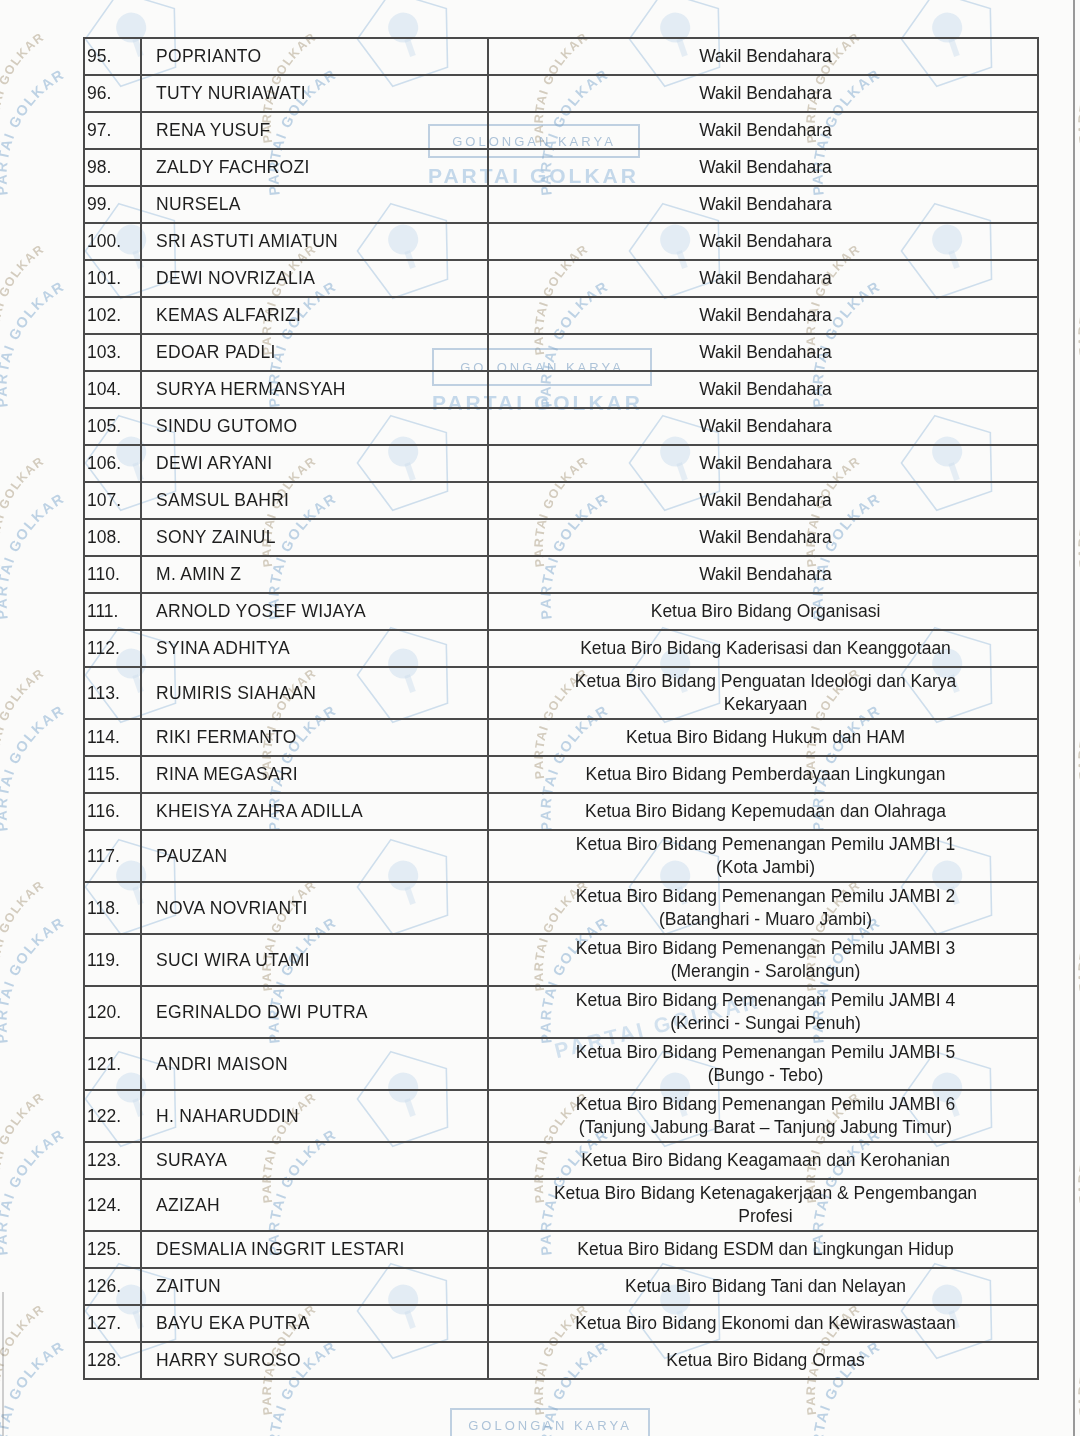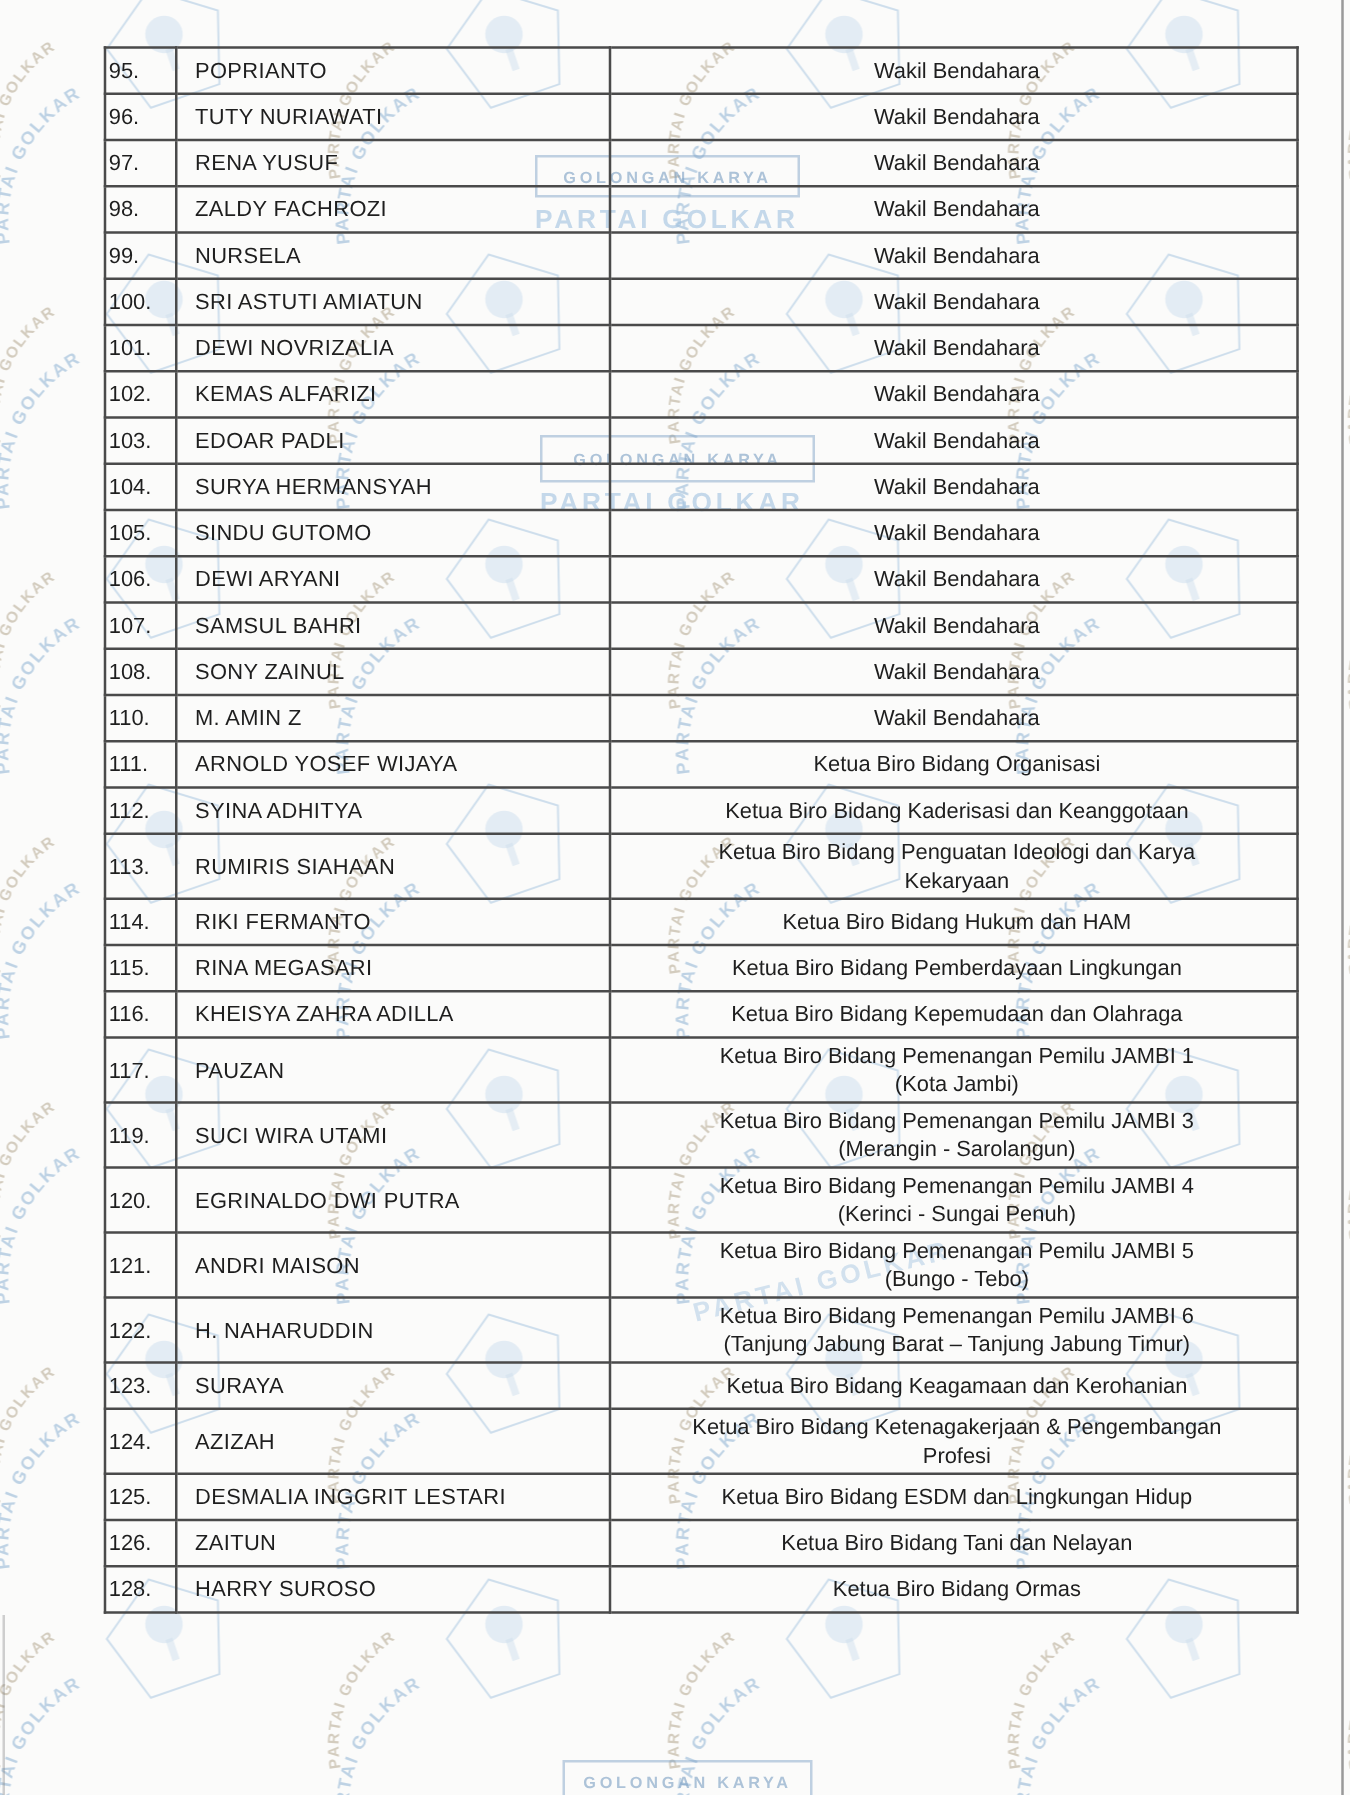--- a/index.html
+++ b/index.html
@@ -14,7 +14,7 @@
   .logo-unit{position:absolute;z-index:0;}
   .wm-bracket{
     box-sizing:border-box;border:2px solid rgba(132,166,199,.50);
-    color:rgba(125,160,195,.62);font-size:13px;font-weight:bold;
+    color:rgba(125,160,195,.62);font-size:13px;font-weight:normal;
     letter-spacing:3px;text-align:center;white-space:nowrap;
     display:flex;align-items:center;justify-content:center;
   }

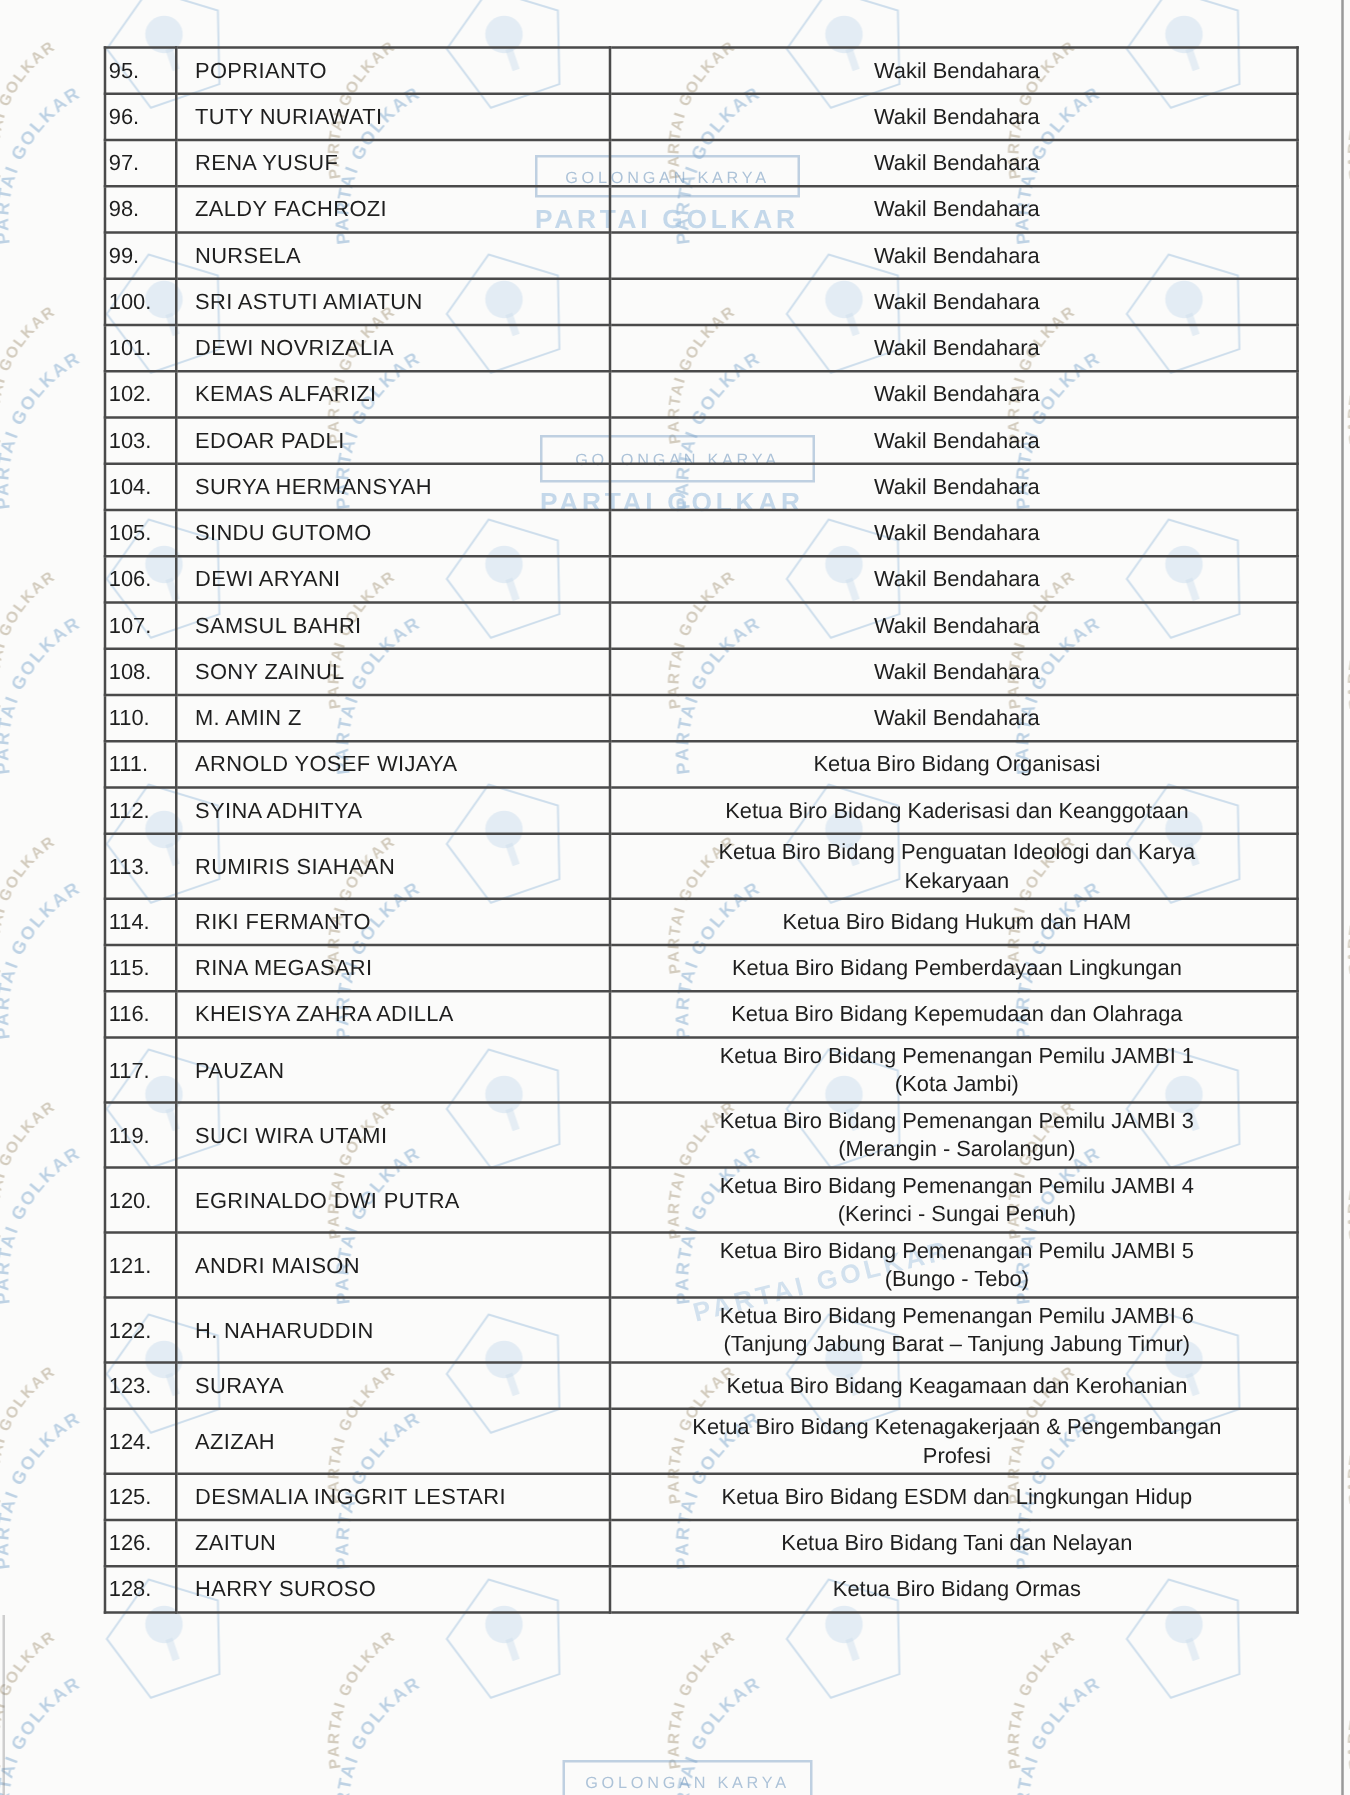--- a/index.html
+++ b/index.html
@@ -217,6 +217,12 @@
 (Kota Jambi)</td>
     </tr>
         <tr class="double">
+      <td class="cell-no">118.</td>
+      <td class="cell-name">NOVA NOVRIANTI</td>
+      <td class="cell-pos">Ketua Biro Bidang Pemenangan Pemilu JAMBI 2
+(Batanghari - Muaro Jambi)</td>
+    </tr>
+        <tr class="double">
       <td class="cell-no">119.</td>
       <td class="cell-name">SUCI WIRA UTAMI</td>
       <td class="cell-pos">Ketua Biro Bidang Pemenangan Pemilu JAMBI 3

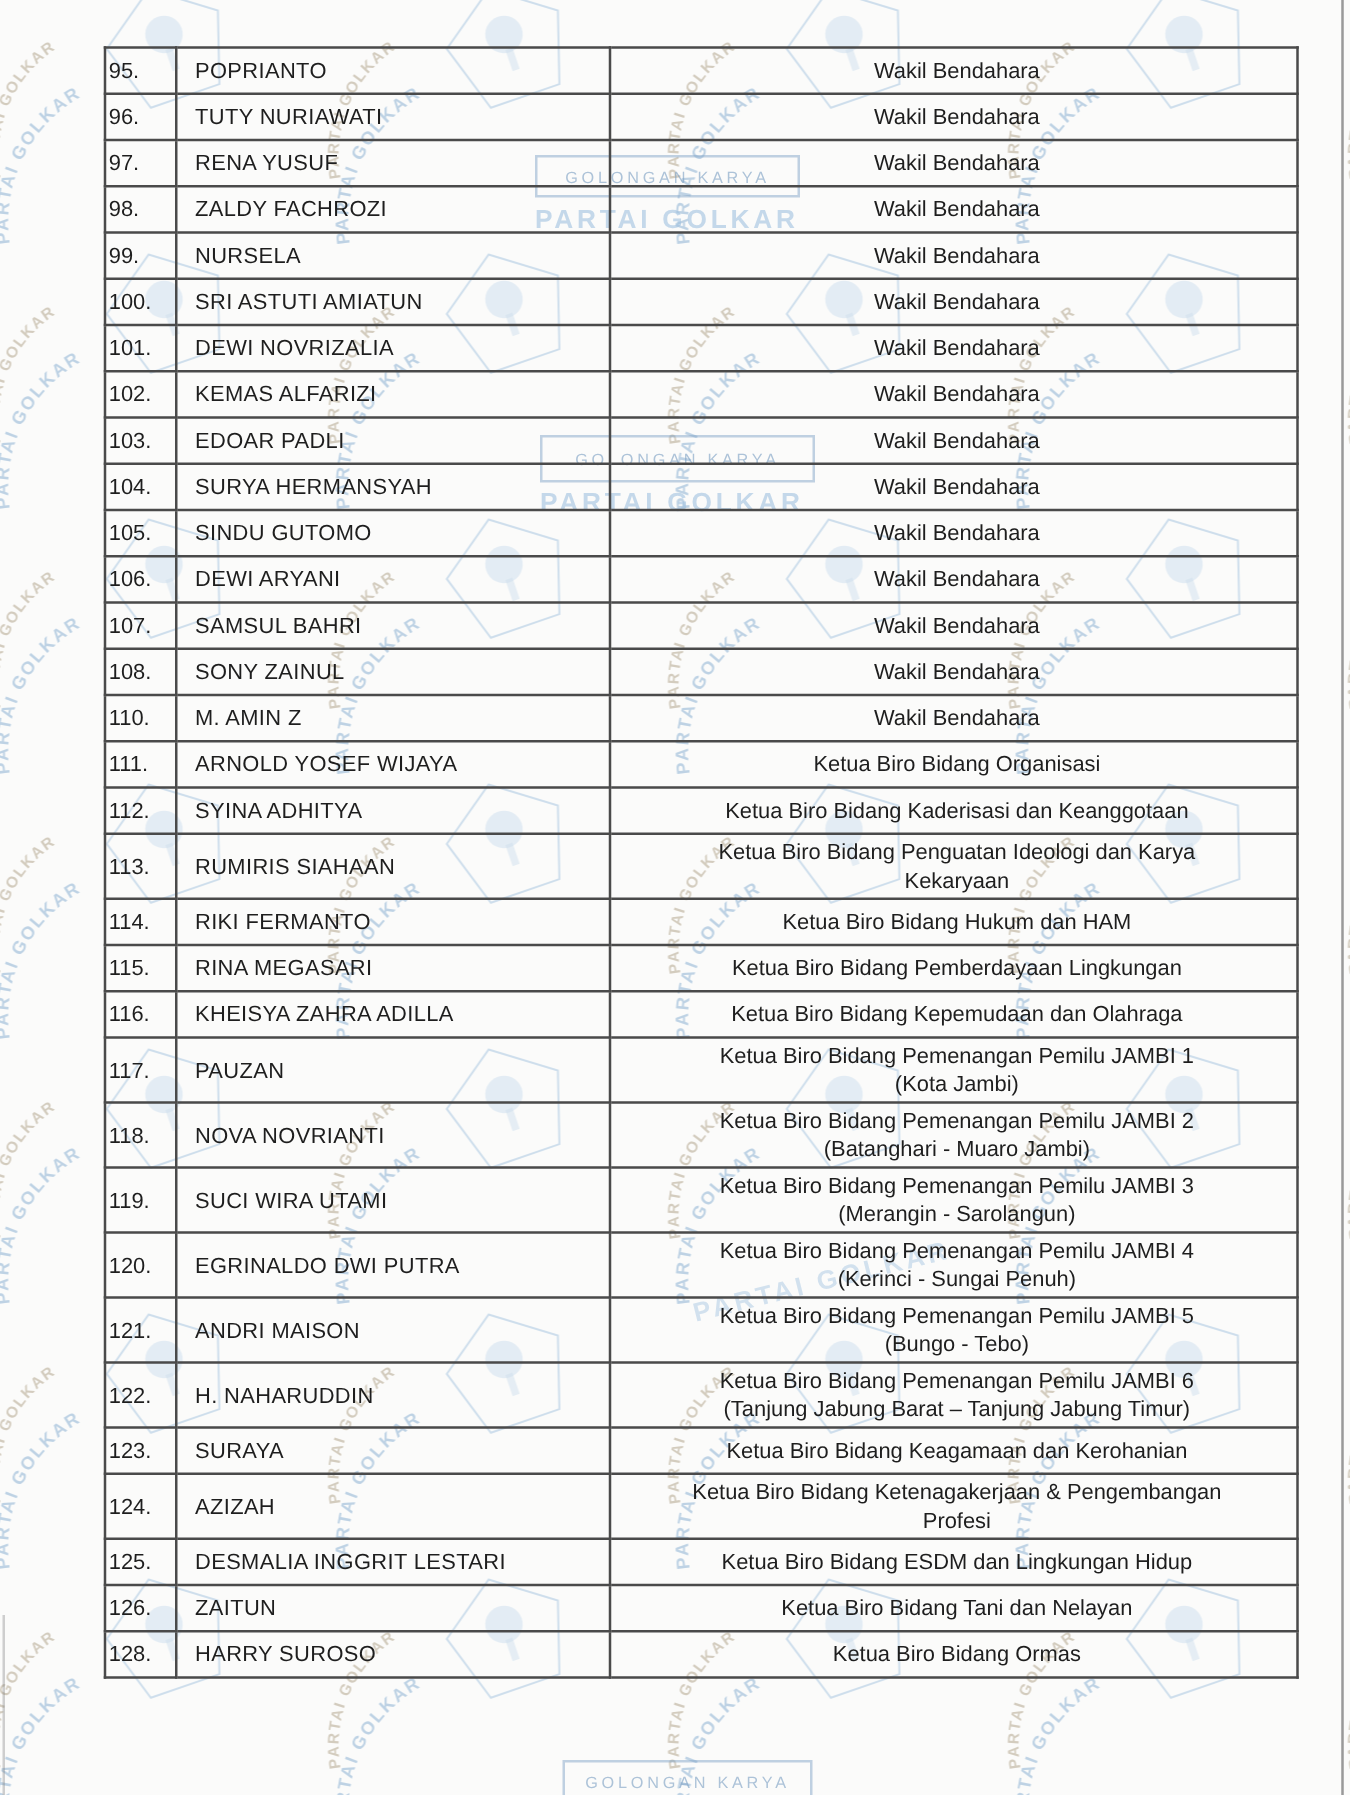--- a/index.html
+++ b/index.html
@@ -268,6 +268,11 @@
       <td class="cell-pos">Ketua Biro Bidang Tani dan Nelayan</td>
     </tr>
         <tr class="single">
+      <td class="cell-no">127.</td>
+      <td class="cell-name">BAYU EKA PUTRA</td>
+      <td class="cell-pos">Ketua Biro Bidang Ekonomi dan Kewiraswastaan</td>
+    </tr>
+        <tr class="single">
       <td class="cell-no">128.</td>
       <td class="cell-name">HARRY SUROSO</td>
       <td class="cell-pos">Ketua Biro Bidang Ormas</td>

